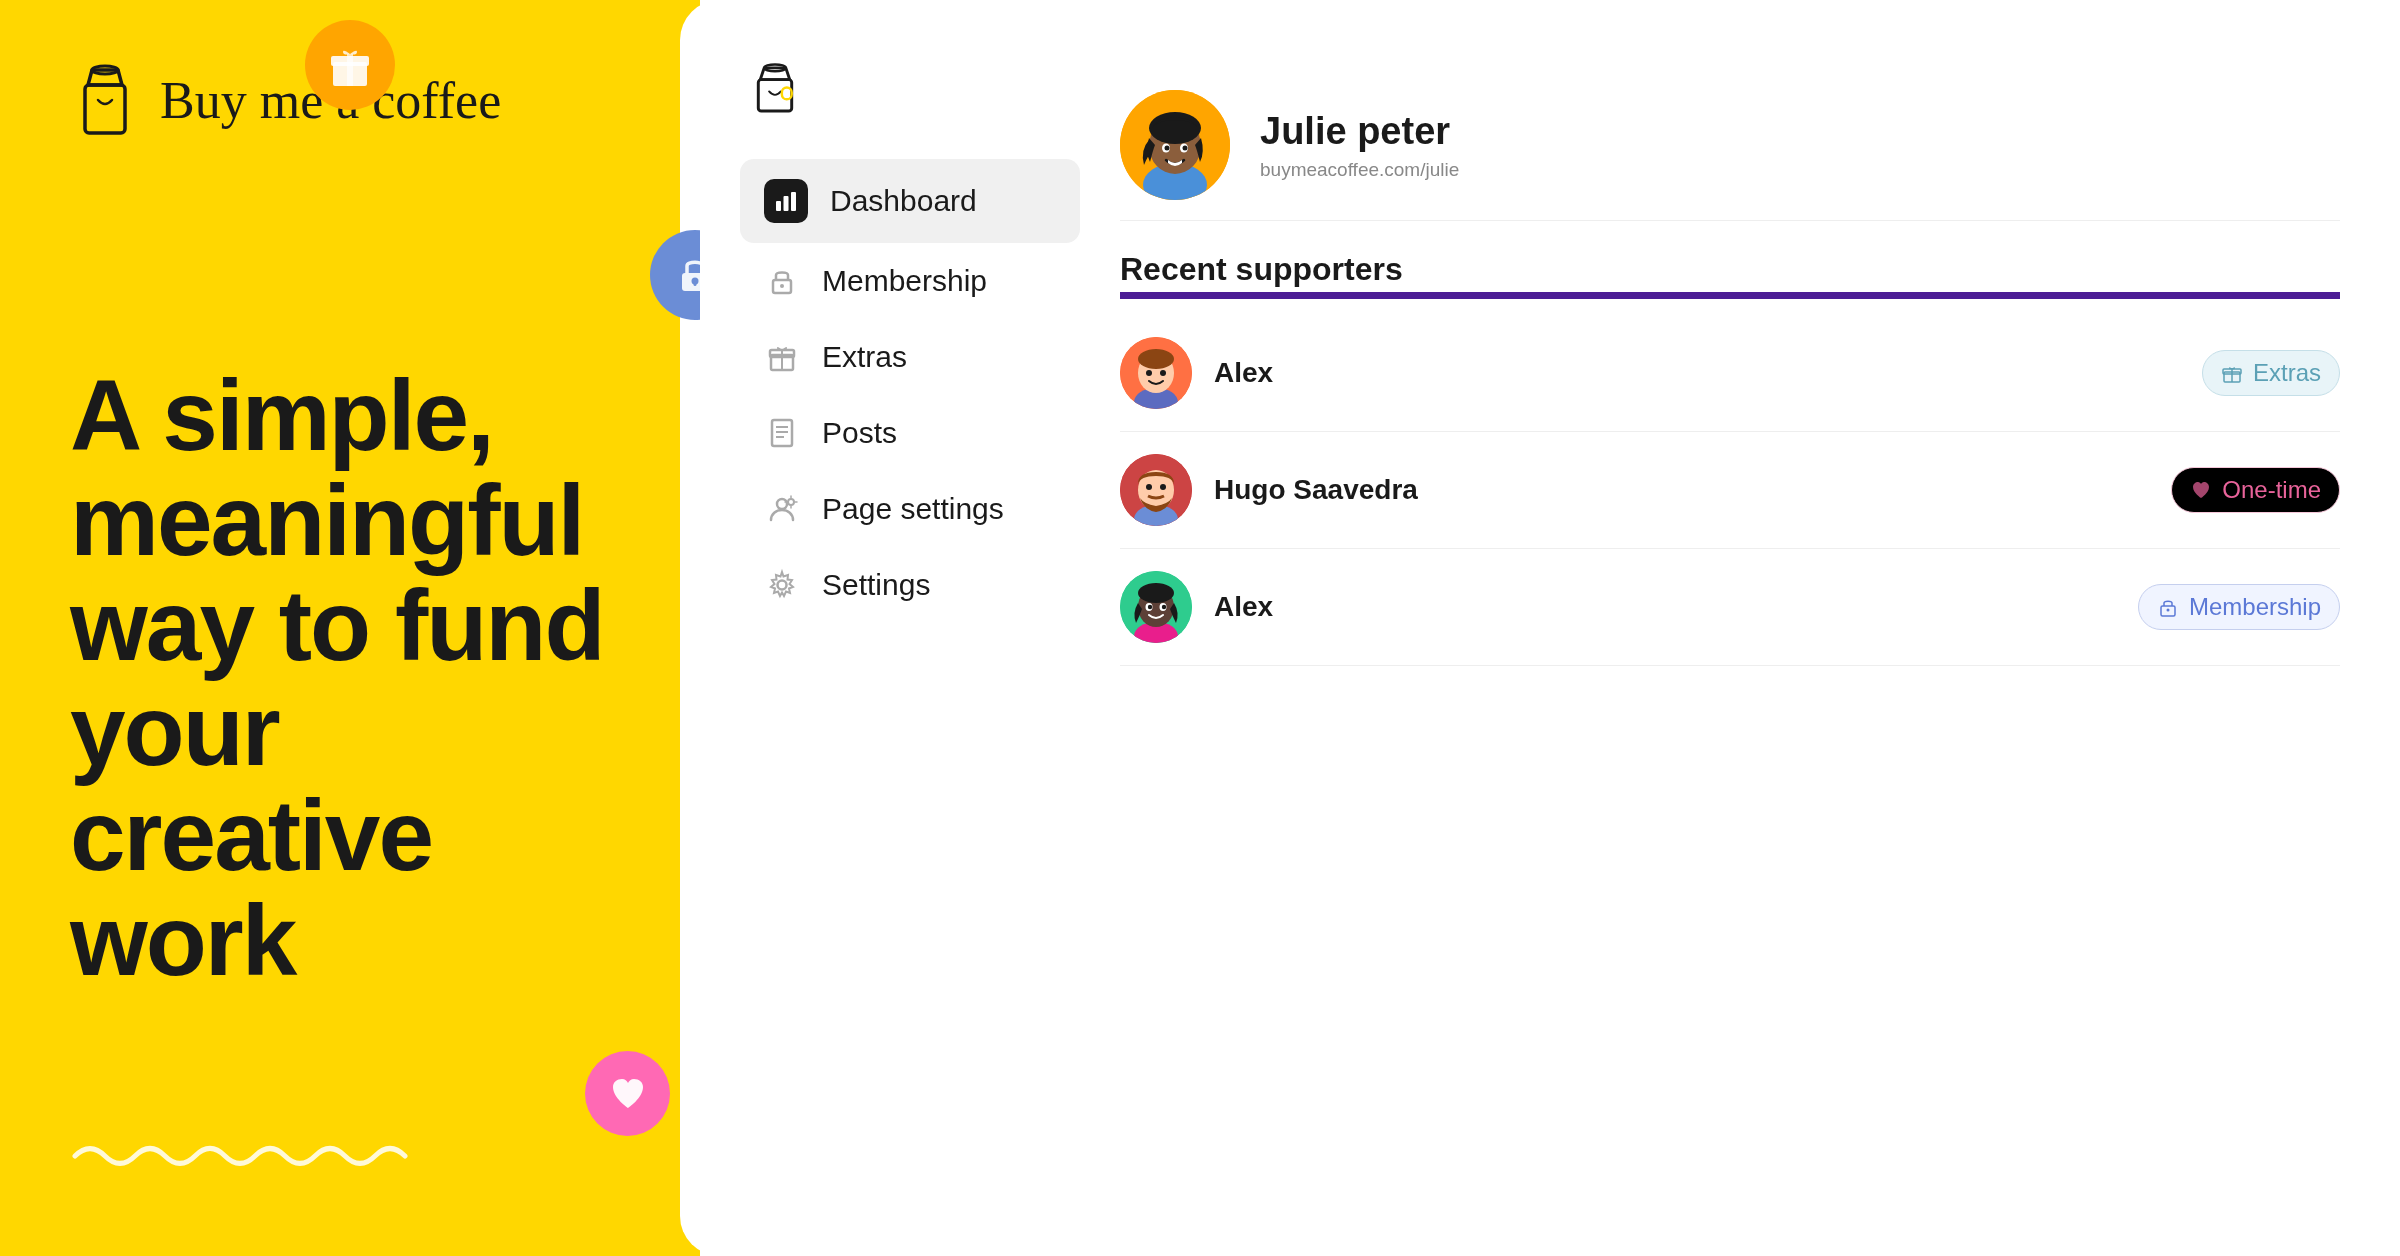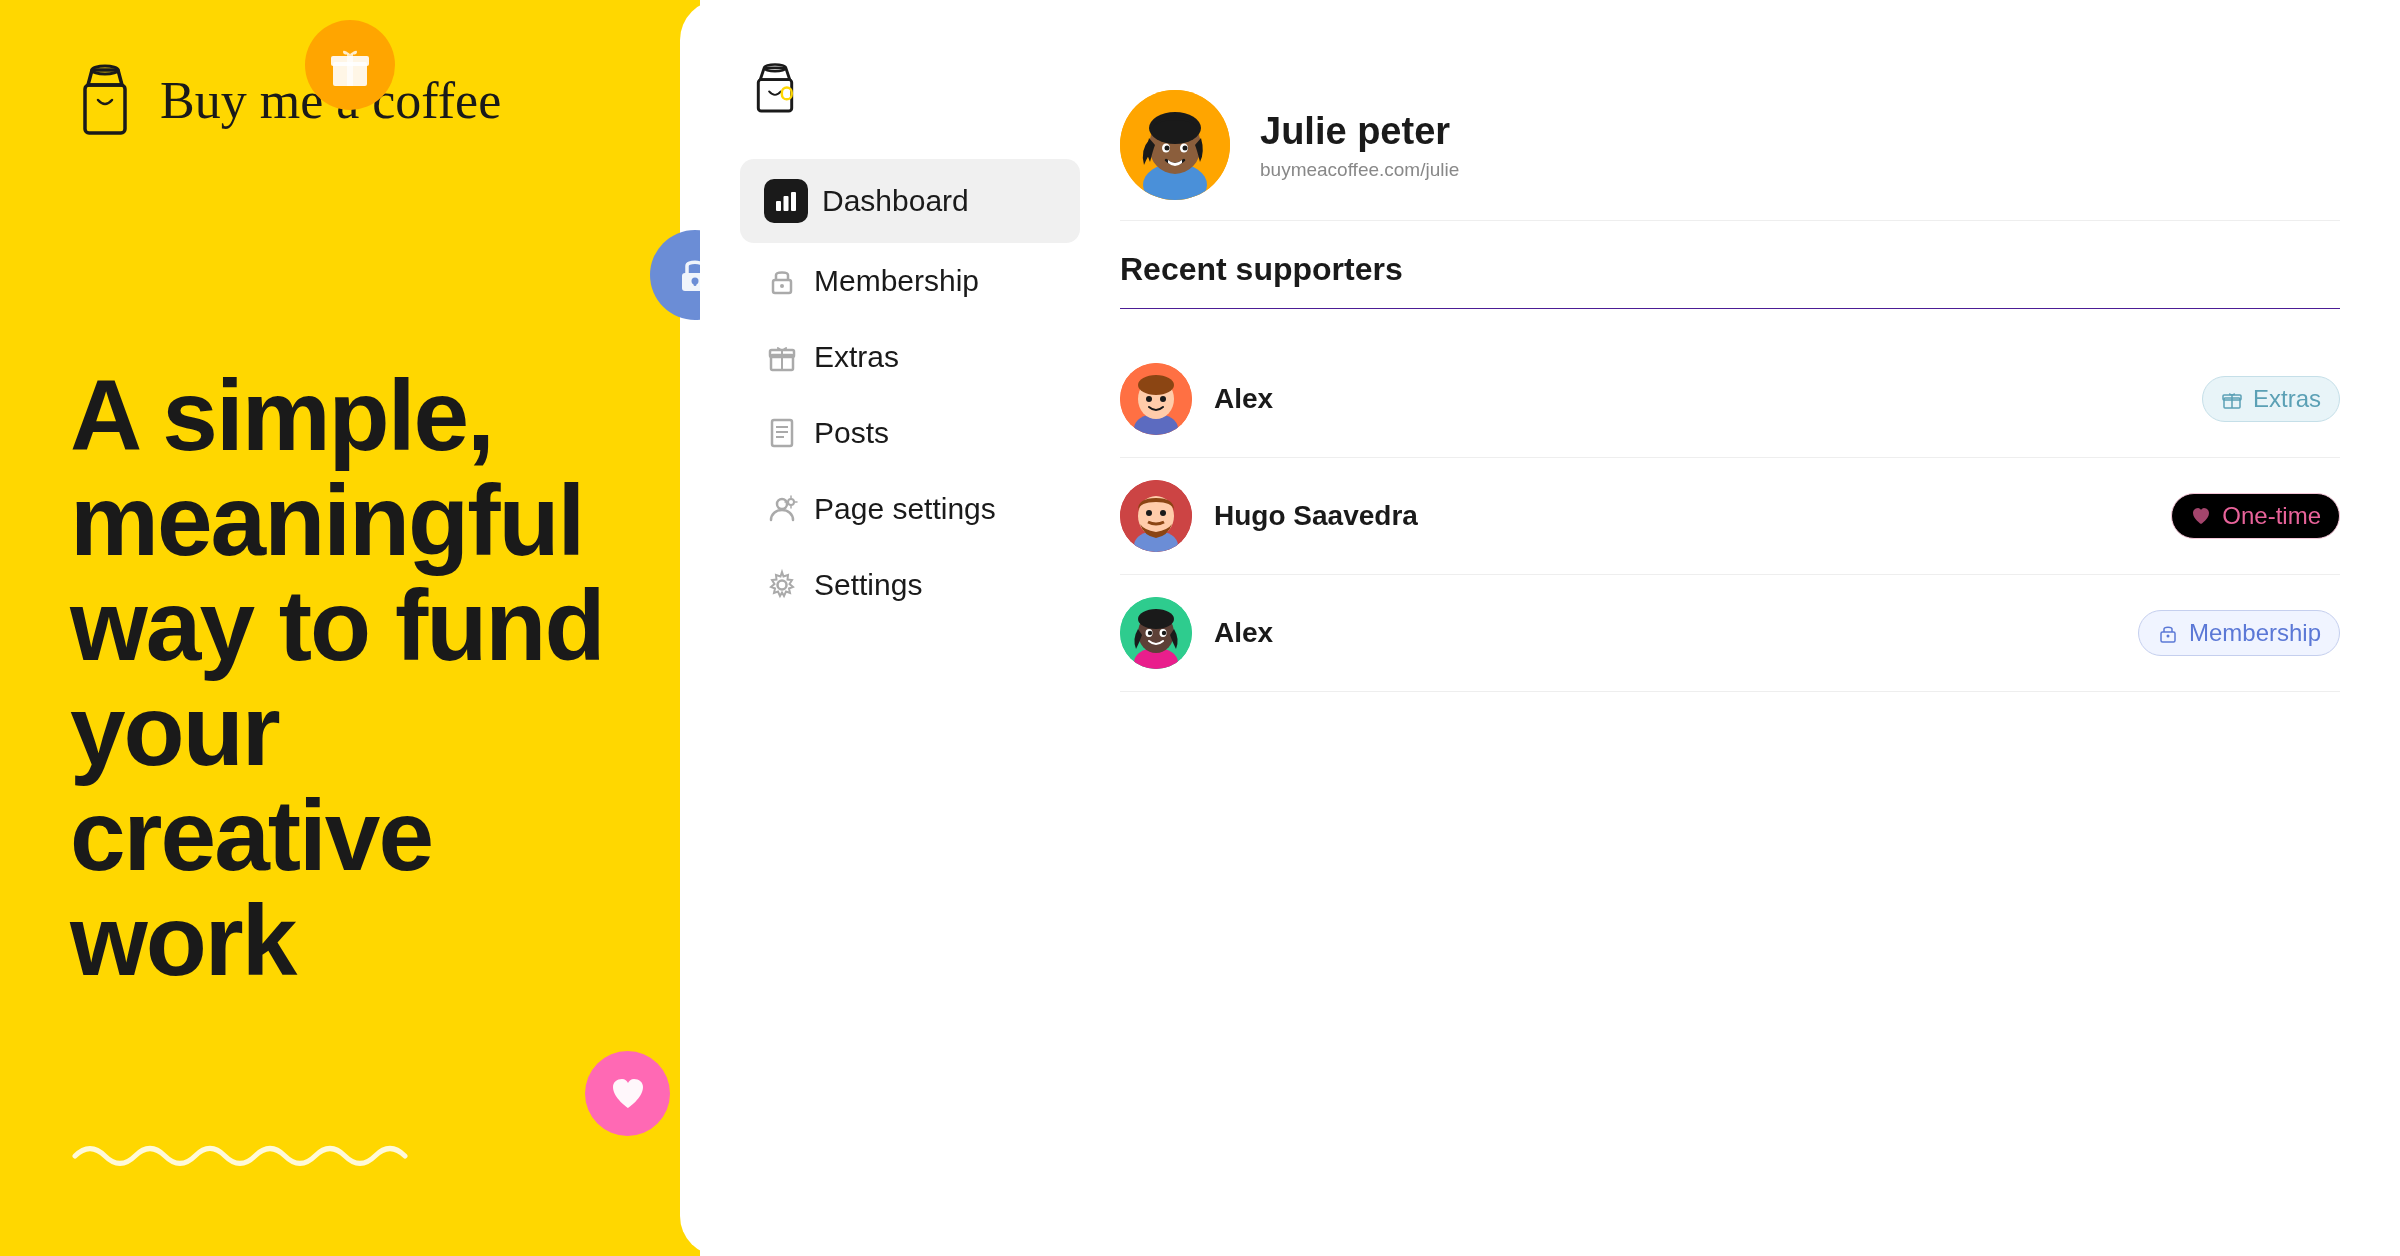--- a/index.html
+++ b/index.html
@@ -137,7 +137,7 @@
     .nav-item {
       display: flex;
       align-items: center;
-      gap: 14px;
+      gap: 22px;
       padding: 20px 24px;
       border-radius: 14px;
       cursor: pointer;

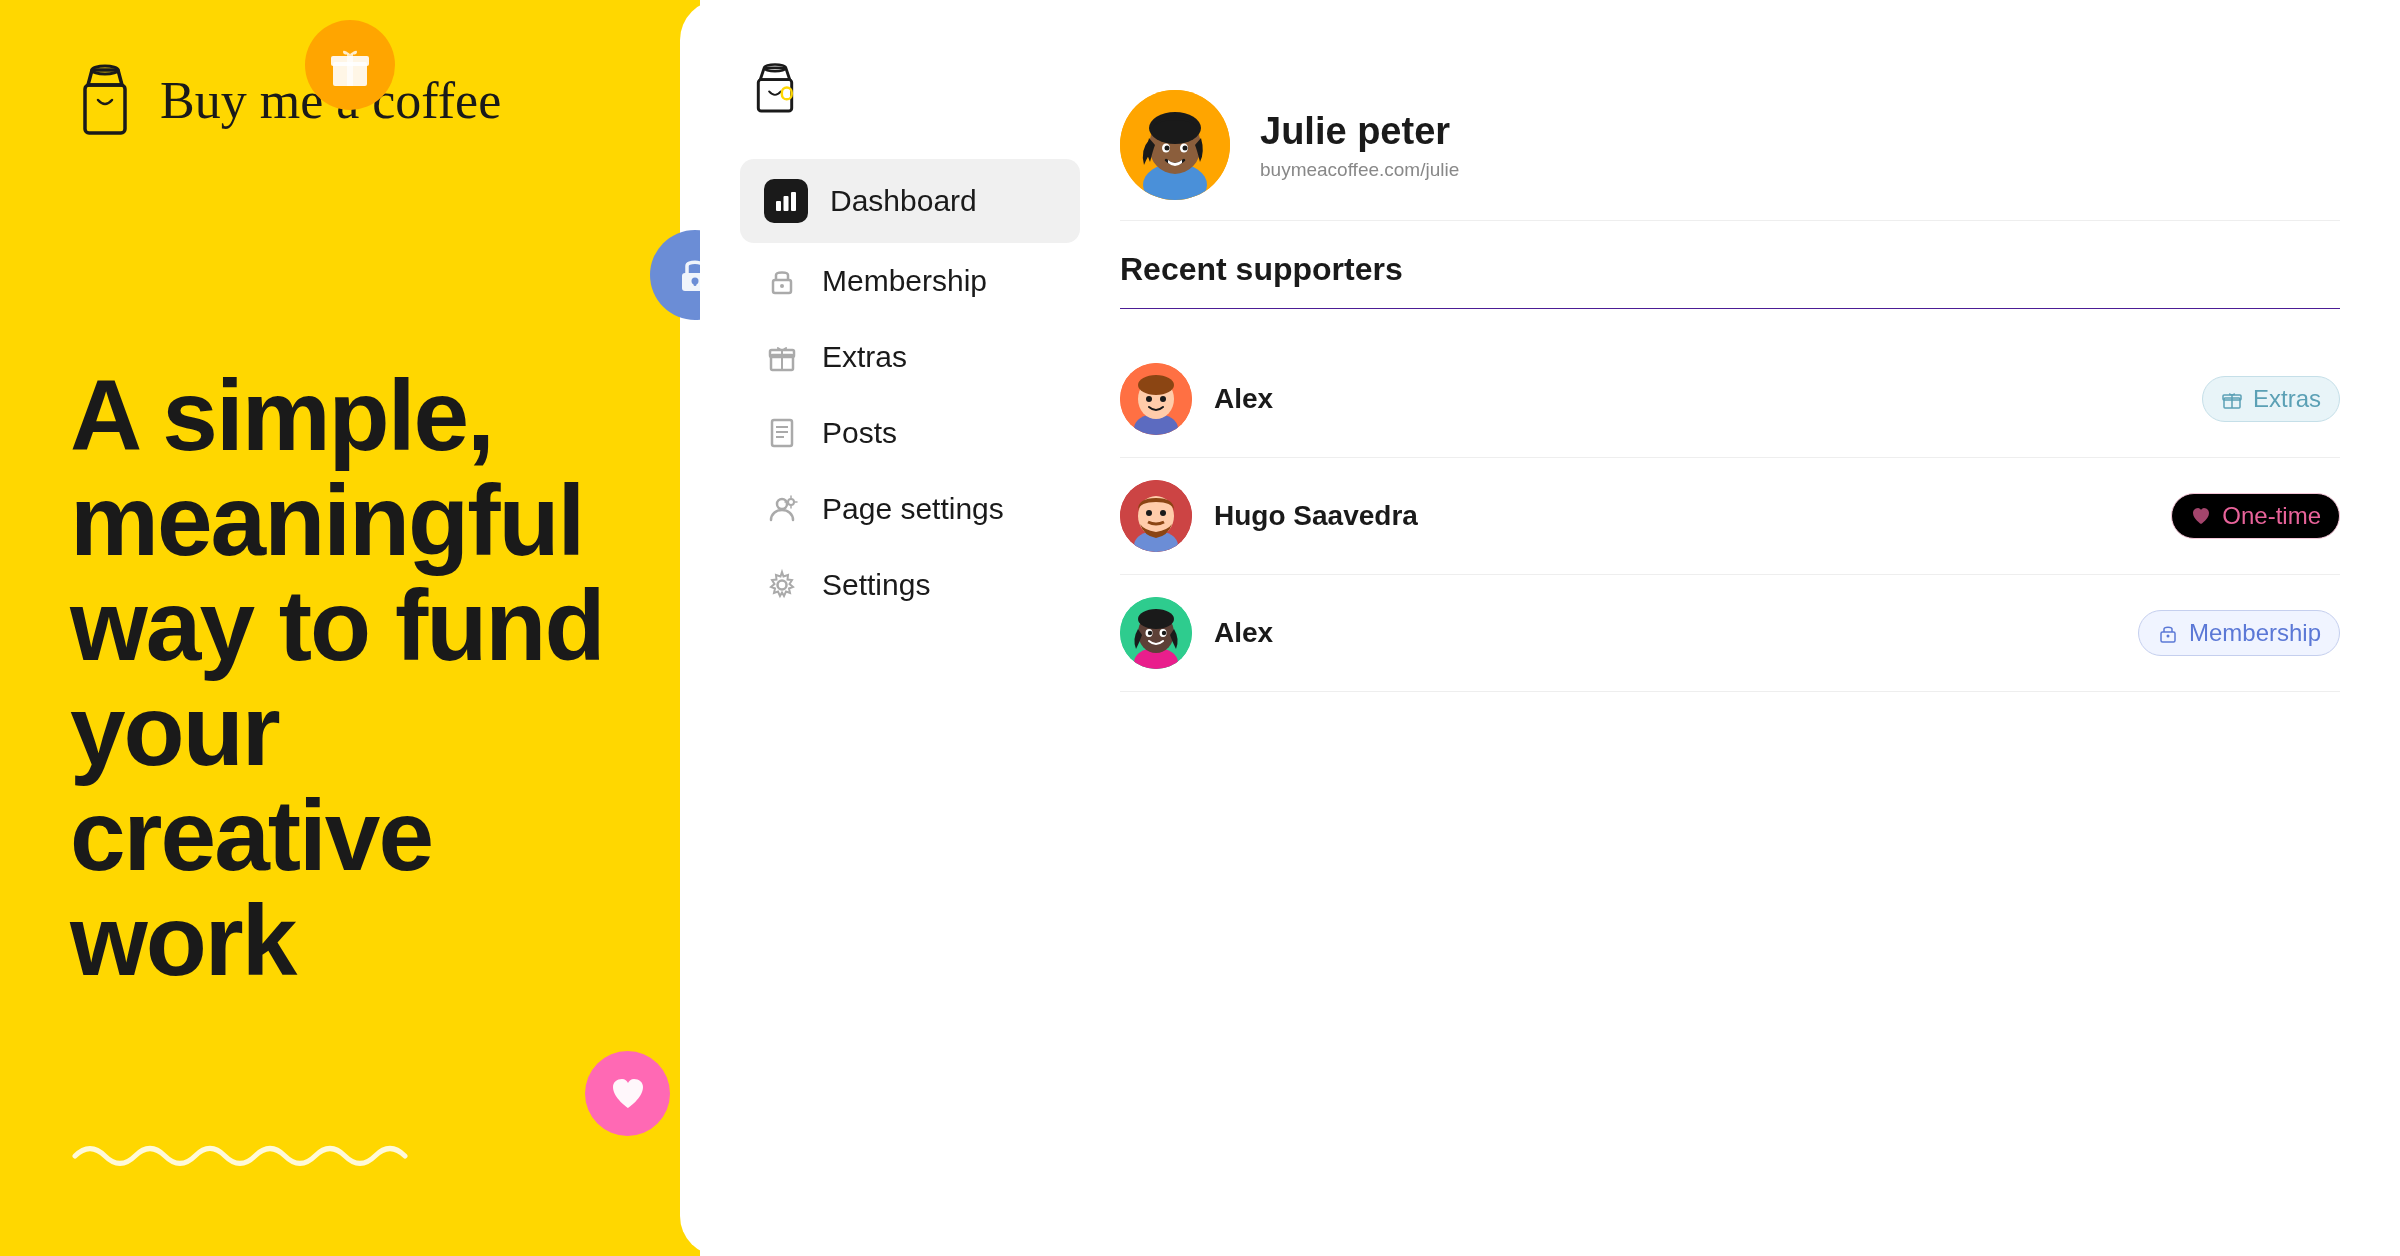--- a/index.html
+++ b/index.html
@@ -224,9 +224,9 @@
       font-size: 32px;
       font-weight: 700;
       color: #1a1a1a;
-      margin-bottom: 32px;
-      padding-bottom: 20px;
-      border-bottom: 1px solid #4c1d95;
+      margin-bottom: 16px;
+      padding-bottom: 4px;
+      border-bottom: 7px solid #4c1d95;
     }
 
     .supporter-row {

